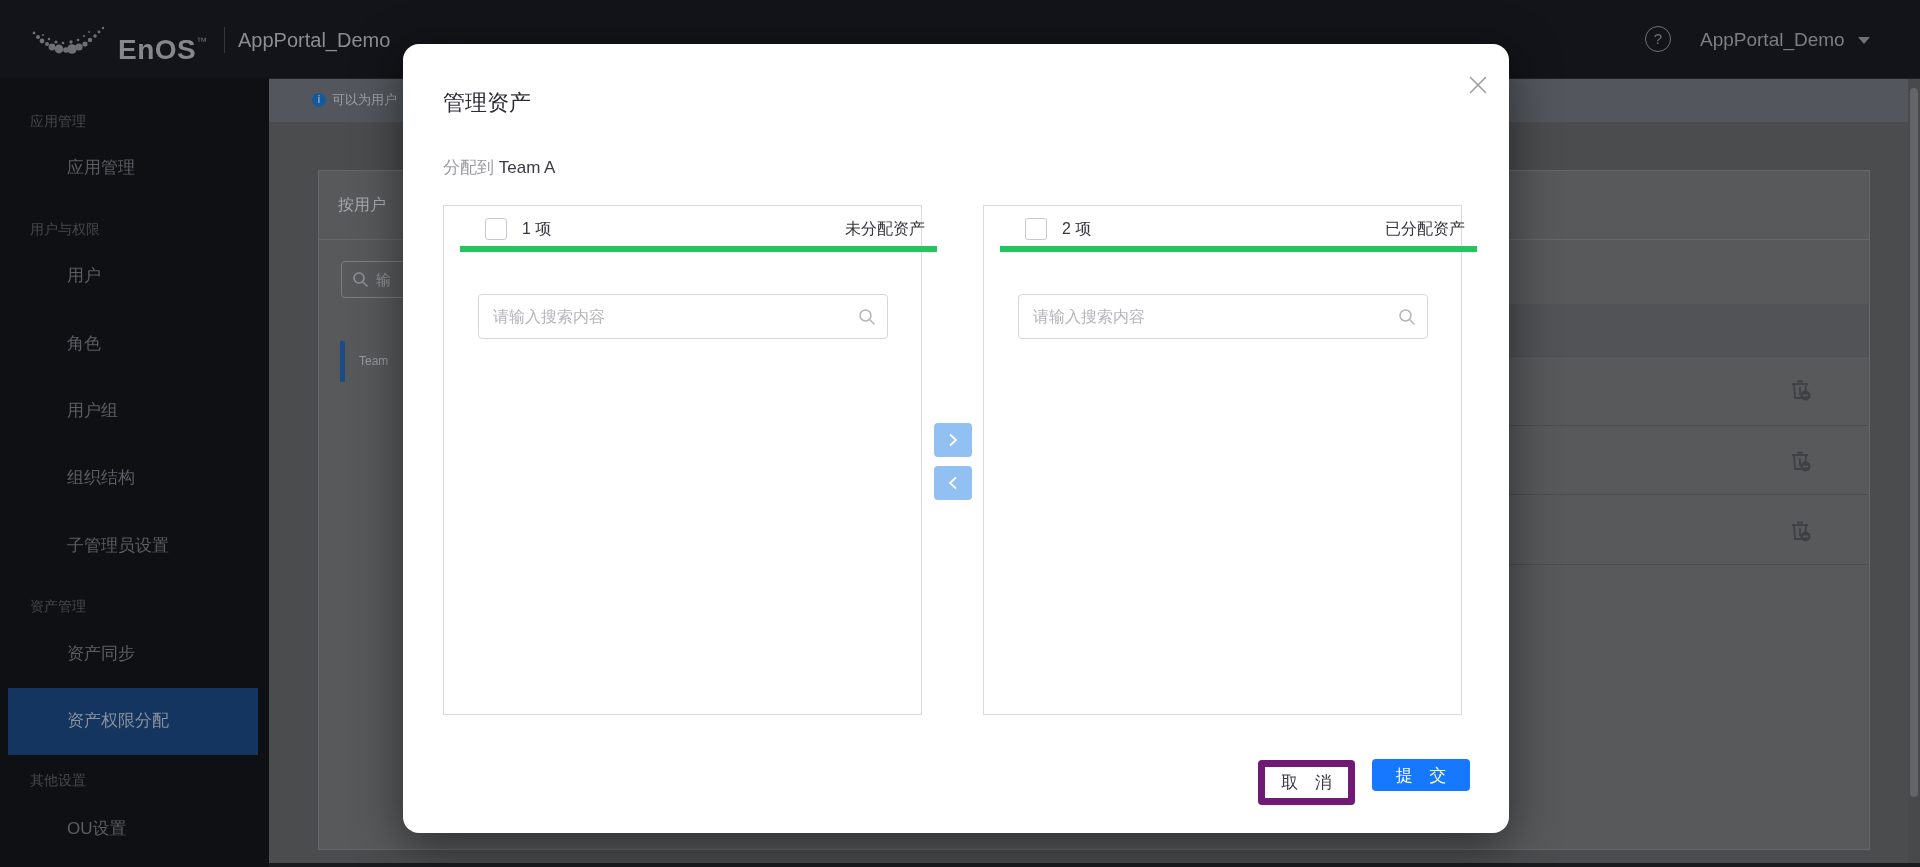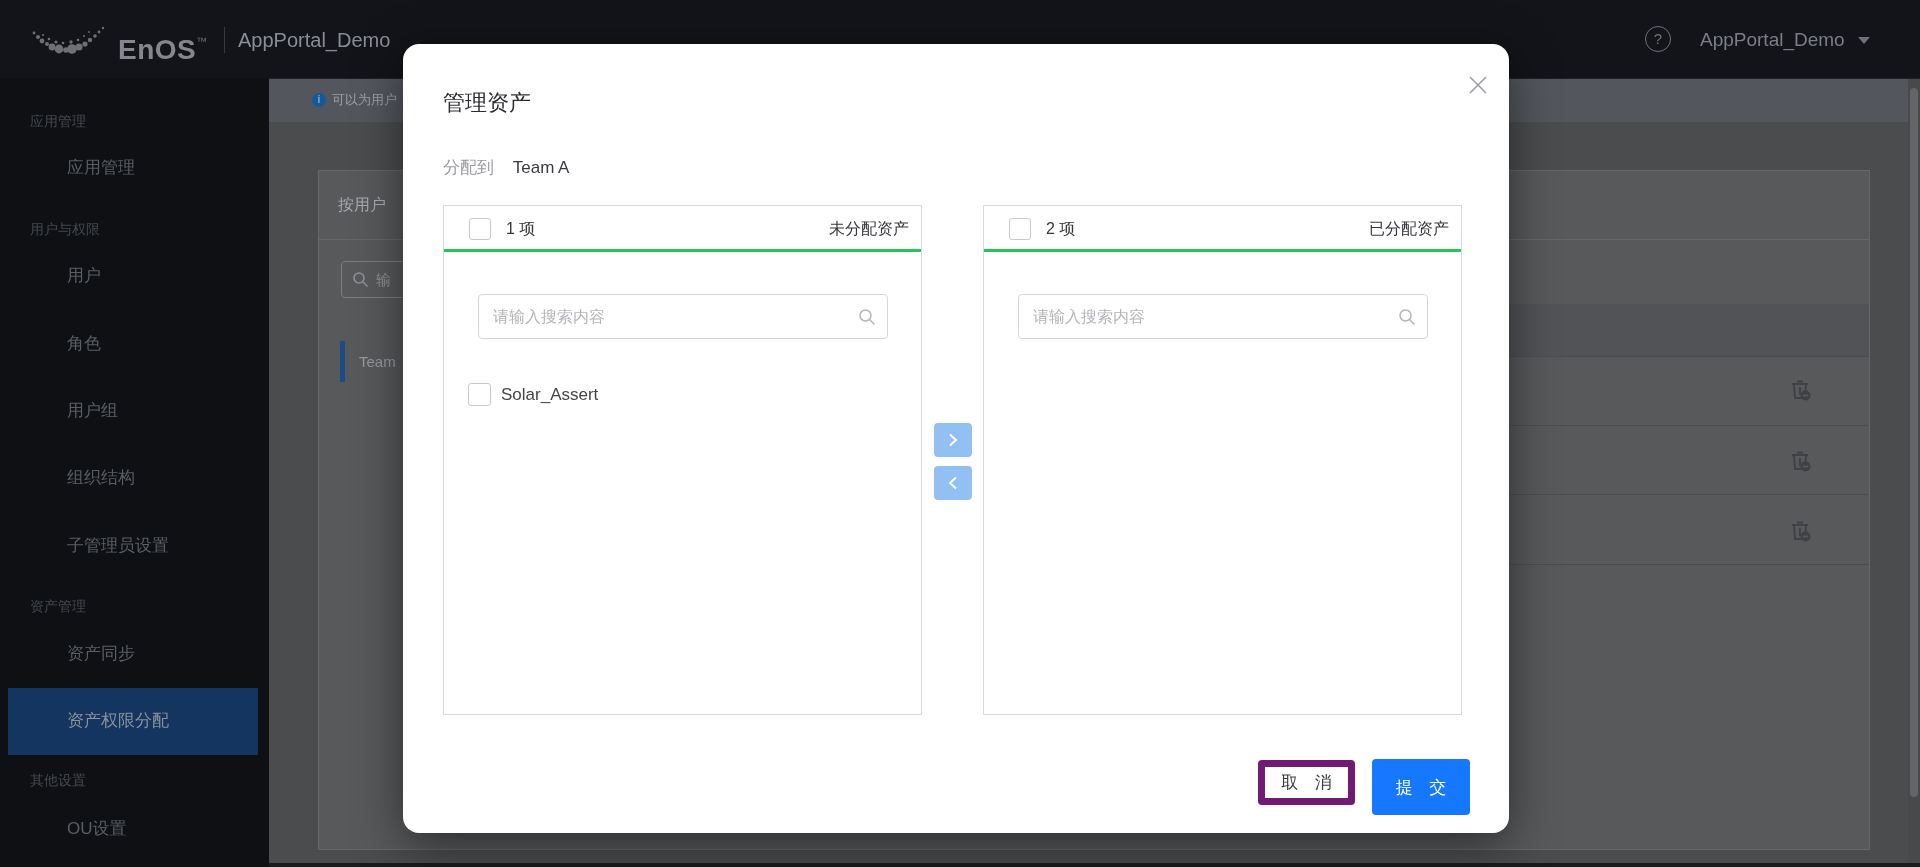--- a/index.html
+++ b/index.html
@@ -50,7 +50,7 @@
   .modal-title{position:absolute;left:40px;top:44px;font-size:22px;color:#2c2c34;}
   .assign-row{position:absolute;left:40px;top:112px;font-size:17px;}
   .assign-label{color:#9a9aa2;}
-  .assign-target{color:#3a3a42;margin-left:14px;}
+  .assign-target{color:#3a3a42;}
 
   .panel{position:absolute;top:161px;width:479px;height:510px;border:1px solid #d9dade;box-sizing:border-box;background:#fff;}
   .panel.left{left:40px;}

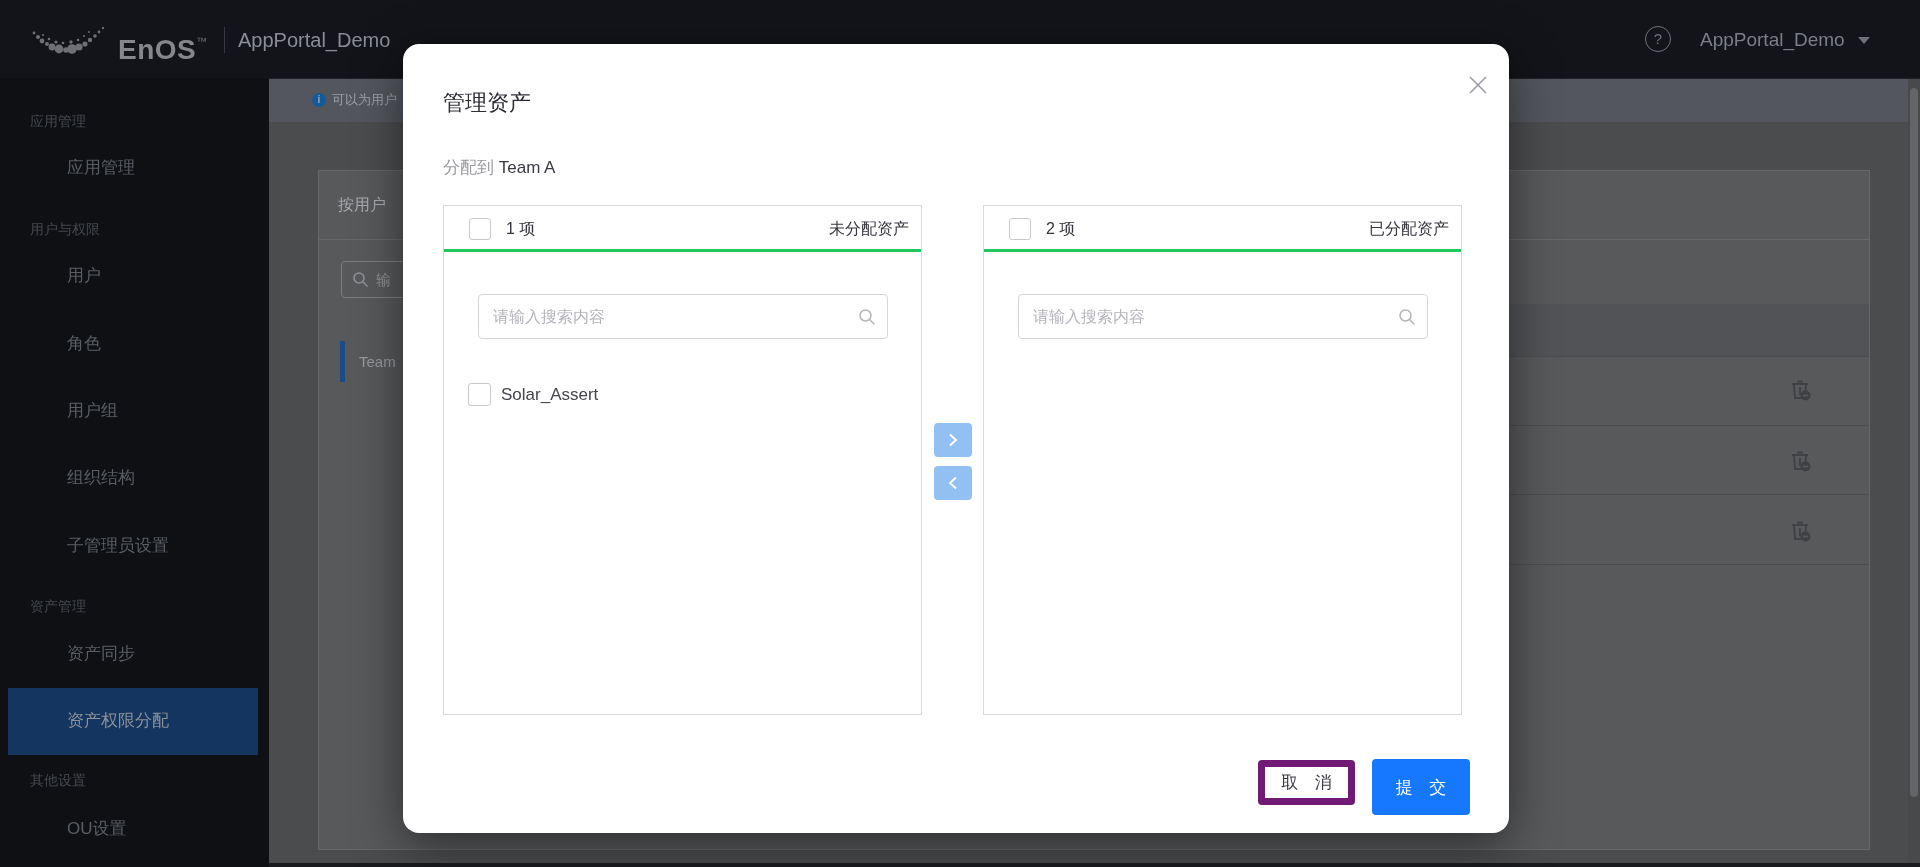--- a/index.html
+++ b/index.html
@@ -55,7 +55,7 @@
   .panel{position:absolute;top:161px;width:479px;height:510px;border:1px solid #d9dade;box-sizing:border-box;background:#fff;}
   .panel.left{left:40px;}
   .panel.right{left:580px;}
-  .panel-head{position:absolute;left:0;top:0;width:100%;height:46px;border-bottom:3px solid #22c55e;box-sizing:border-box;}
+  .panel-head{position:absolute;left:16px;top:0;width:100%;height:46px;border-bottom:6px solid #22c55e;box-sizing:border-box;}
   .cbx{position:absolute;width:22px;height:22px;border:1px solid #c8c9cf;border-radius:3px;background:#fff;box-sizing:border-box;cursor:pointer;}
   .head-cbx{left:25px;top:12px;}
   .head-count{position:absolute;left:62px;top:0;line-height:45px;font-size:16px;color:#36363e;}

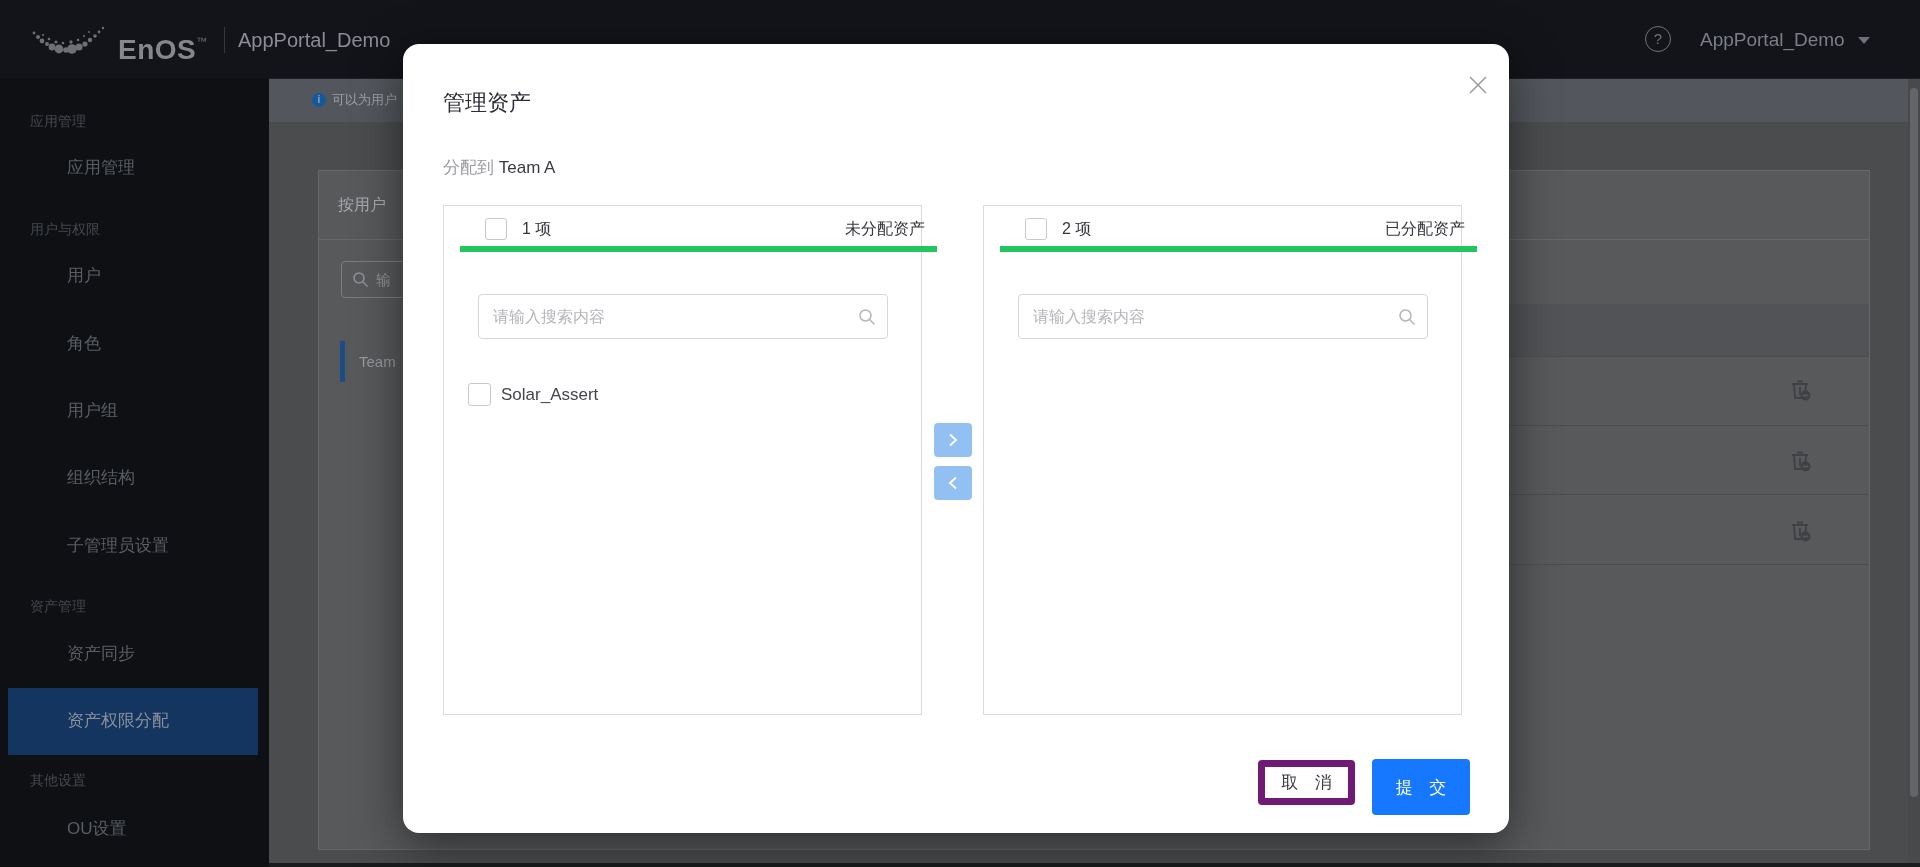--- a/index.html
+++ b/index.html
@@ -36,7 +36,7 @@
   .bg-search{position:absolute;left:22px;top:90px;width:200px;height:37px;border:1px solid #7b7d81;border-radius:4px;box-sizing:border-box;}
   .bg-search-text{position:absolute;left:34px;top:0;line-height:35px;font-size:15px;color:#8e9195;}
   .bg-tree-bar{position:absolute;left:21px;top:170px;width:5px;height:41px;background:#1c4c86;}
-  .bg-tree-item{position:absolute;left:40px;top:170px;line-height:41px;font-size:15px;color:#97999e;}
+  .bg-tree-item{position:absolute;left:40px;top:170px;line-height:41px;font-size:12px;color:#97999e;}
   .bg-thead{position:absolute;left:300px;top:133px;width:1250px;height:52px;background:#525356;}
   .bg-rowline{position:absolute;left:300px;width:1250px;height:1px;background:#4c4d4f;}
   .bg-row-icon{position:absolute;left:1469px;width:24px;height:24px;cursor:pointer;}

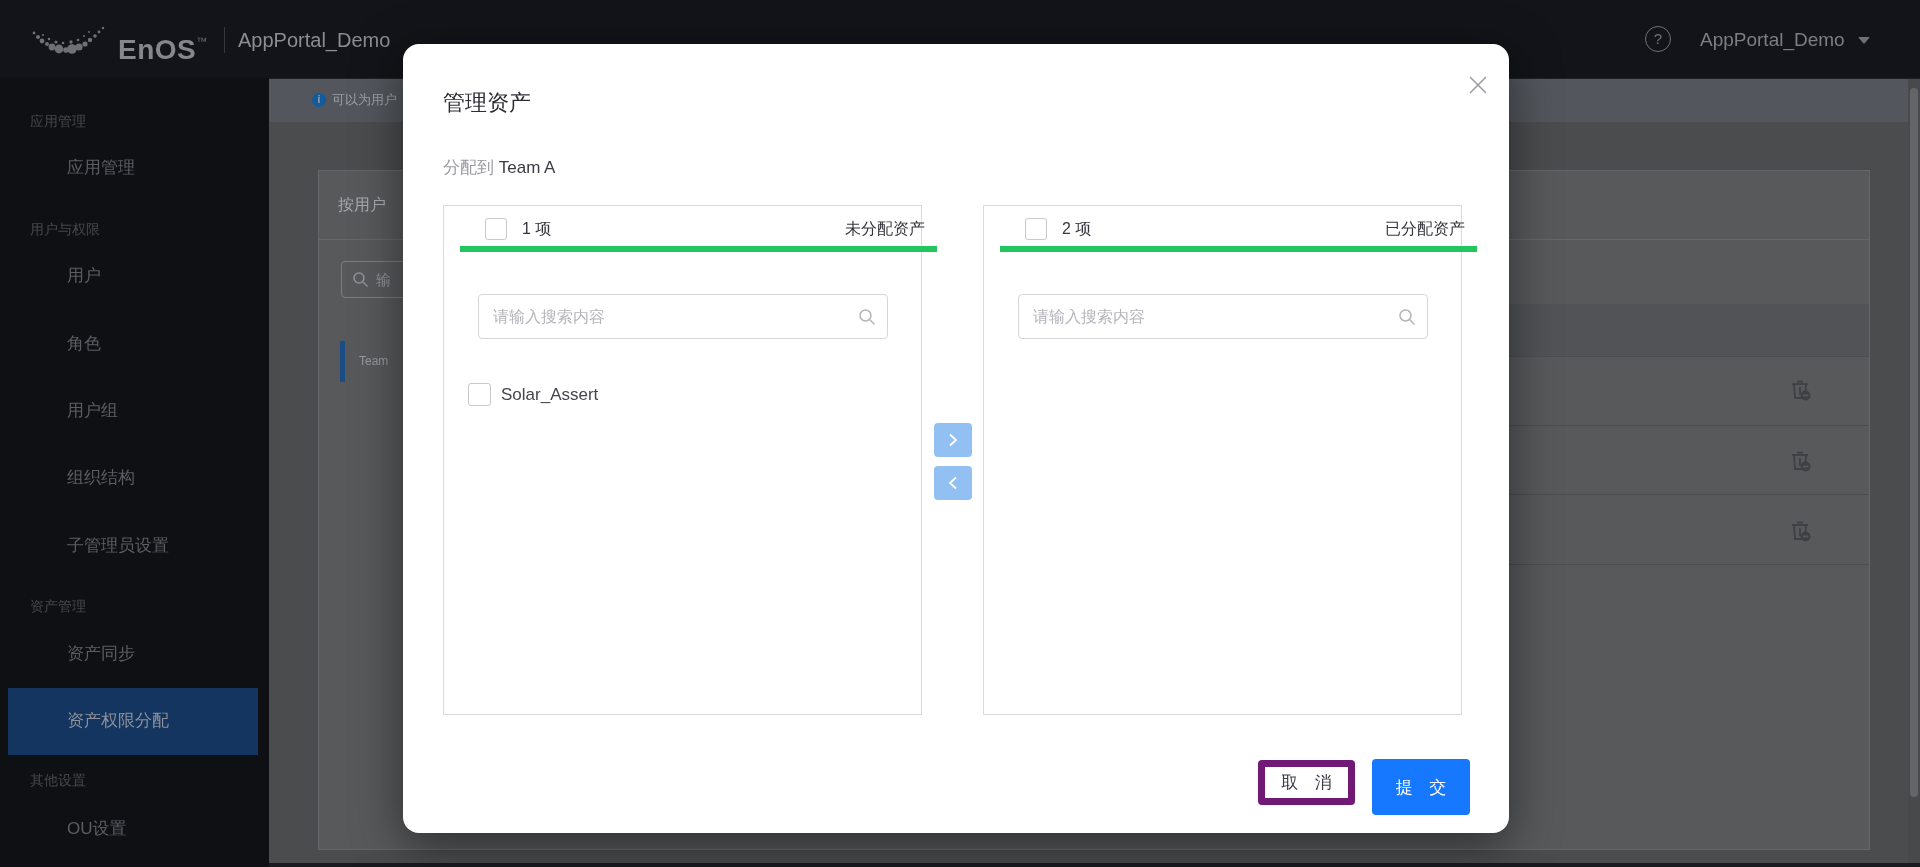--- a/index.html
+++ b/index.html
@@ -215,10 +215,6 @@
         <circle cx="7.5" cy="7.5" r="5.5" fill="none" stroke="#b4b5bb" stroke-width="1.5"></circle>
         <line x1="11.8" y1="11.8" x2="16.5" y2="16.5" stroke="#b4b5bb" stroke-width="1.5"></line>
       </svg>
-      <div class="t-item" style="top:167px">
-        <span class="cbx"></span>
-        <span class="lbl">Solar_Assert</span>
-      </div>
     </div>
 
     <button class="xfer-btn to-right">

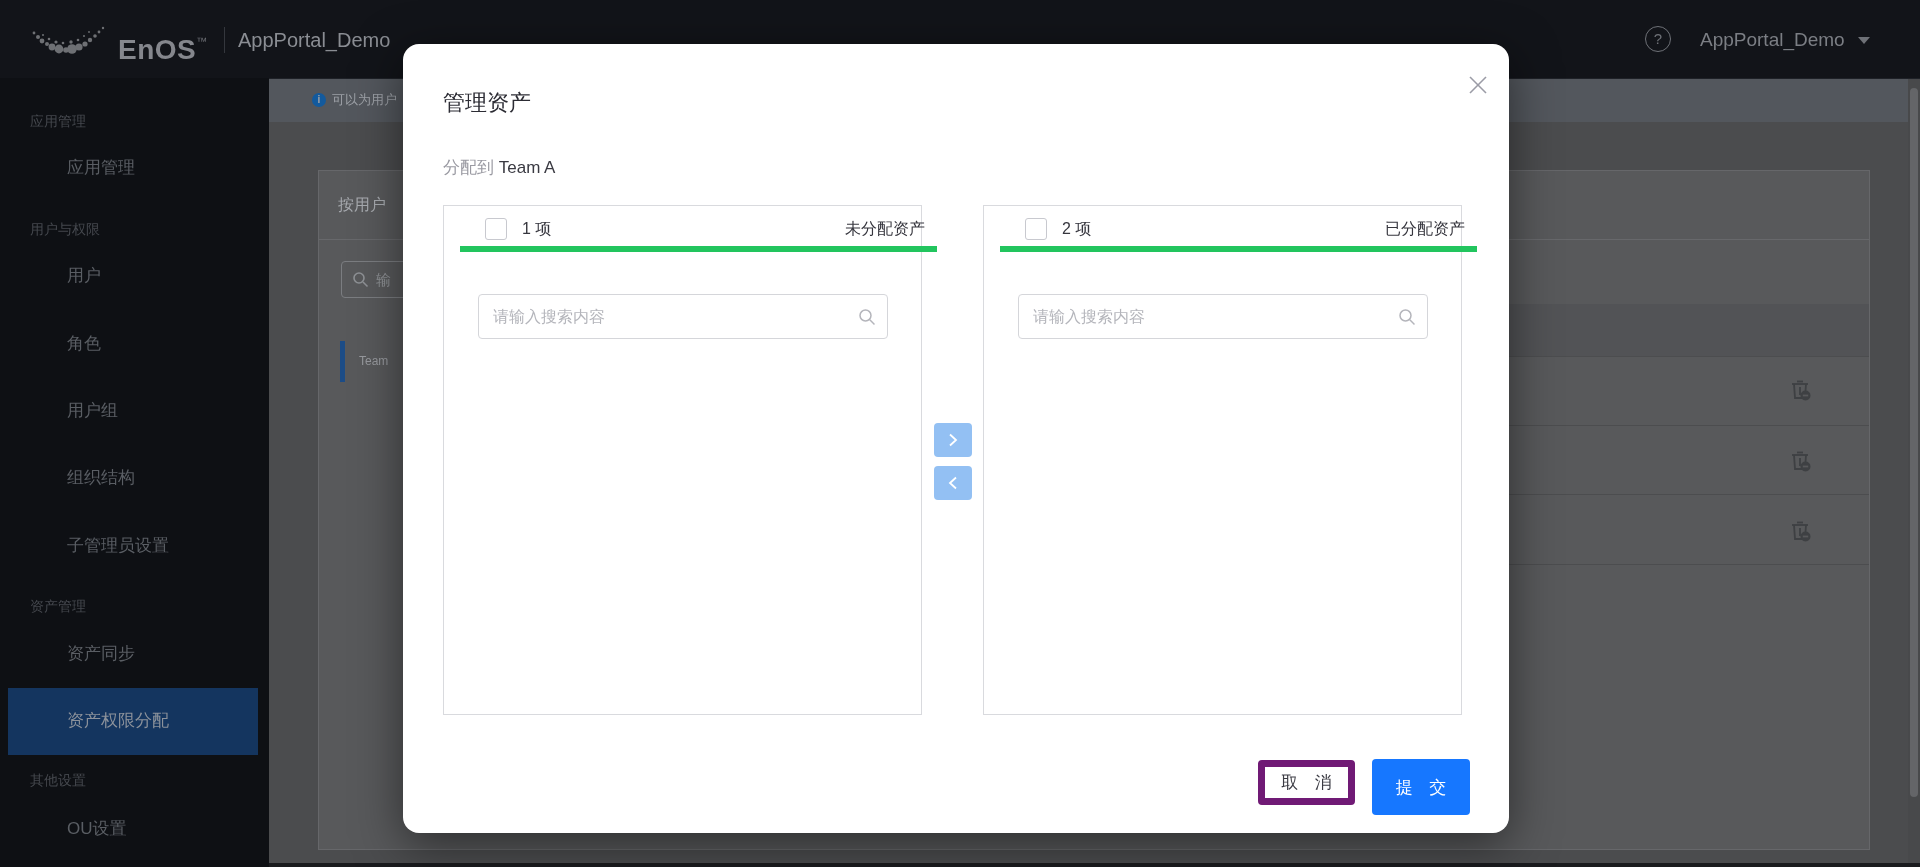--- a/index.html
+++ b/index.html
@@ -73,7 +73,7 @@
 
   .btn{position:absolute;border-radius:4px;font-size:17px;letter-spacing:6px;text-indent:6px;cursor:pointer;font-family:inherit;}
   .btn-cancel{left:855px;top:716px;width:97px;height:45px;background:#fff;border:7px solid #701a75;color:#3b3b43;}
-  .btn-submit{left:969px;top:715px;width:98px;height:56px;background:#1677ff;border:none;color:#fff;}
+  .btn-submit{left:969px;top:715px;width:98px;height:32px;background:#1677ff;border:none;color:#fff;}
 </style>
 </head>
 <body>

